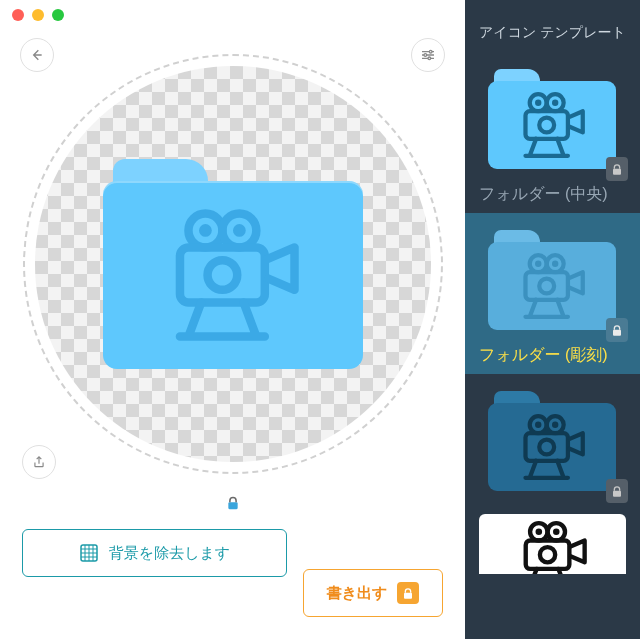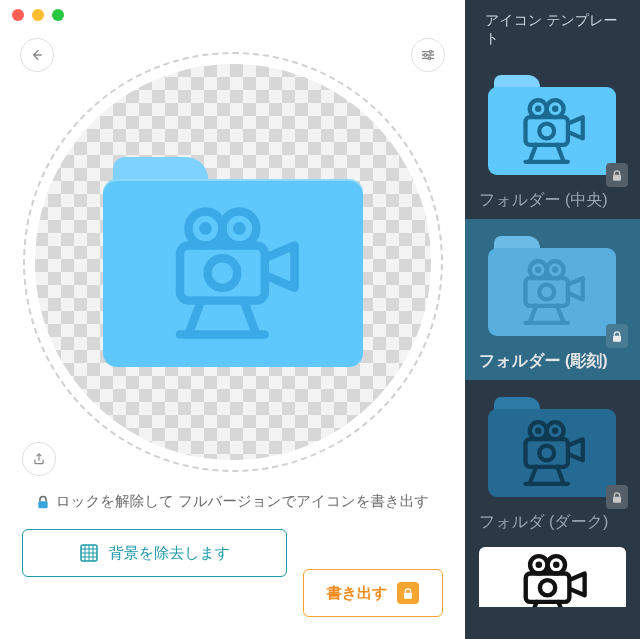--- a/index.html
+++ b/index.html
@@ -33,7 +33,7 @@
   .btn-orange { width: 140px; border: 1.5px solid #f6a531; color: #f08c1c; background: #fff; font-weight: 600; margin-top: 40px; }
   .btn-orange .lock { width: 22px; height: 22px; border-radius: 4px; background: #f6a531; display:flex; align-items:center; justify-content:center; color:#fff; }
   .sidebar { width: 175px; background: #2b3947; color: #98a7b4; display: flex; flex-direction: column; }
-  .sidebar-title { font-size: 14px; padding: 12px 20px 10px; color: #cfd8e0; }
+  .sidebar-title { font-size: 14px; padding: 12px 14px 10px; color: #cfd8e0; margin-top: 12px; }
   .tmpl { padding: 8px 14px 8px; cursor: pointer; }
   .tmpl.selected { background: #2f6a86; color: #e5e5e5; font-weight: bold; }
   .tmpl-icon-wrap { position: relative; width: 146px; height: 118px; display:flex; align-items:center; justify-content:center; }

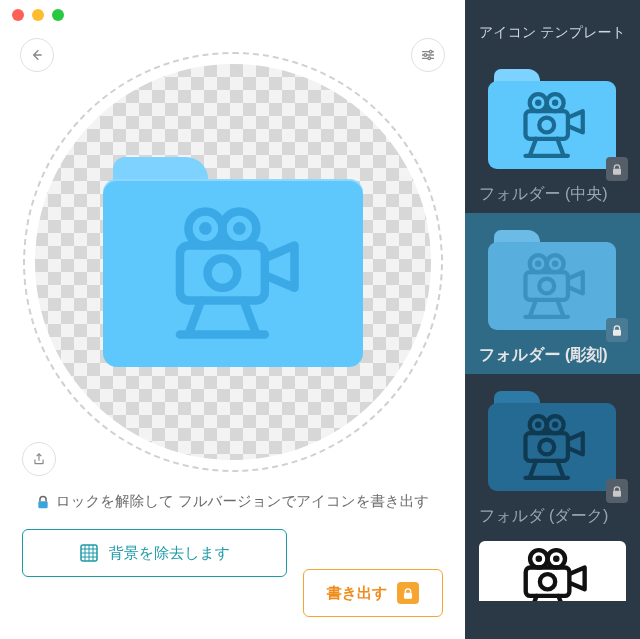--- a/index.html
+++ b/index.html
@@ -35,7 +35,7 @@
   .sidebar { width: 175px; background: #2b3947; color: #98a7b4; display: flex; flex-direction: column; }
   .sidebar-title { font-size: 14px; padding: 12px 14px 10px; color: #cfd8e0; margin-top: 12px; }
   .tmpl { padding: 8px 14px 8px; cursor: pointer; }
-  .tmpl.selected { background: #2f6a86; color: #e5e5e5; font-weight: bold; }
+  .tmpl.selected { background: #2f6a86; color: #fde047; }
   .tmpl-icon-wrap { position: relative; width: 146px; height: 118px; display:flex; align-items:center; justify-content:center; }
   .mini-folder { width: 128px; height: 100px; position: relative; }
   .mini-folder .tab { position: absolute; top: 0; left: 6px; width: 46px; height: 20px; border-radius: 7px 12px 0 0; }

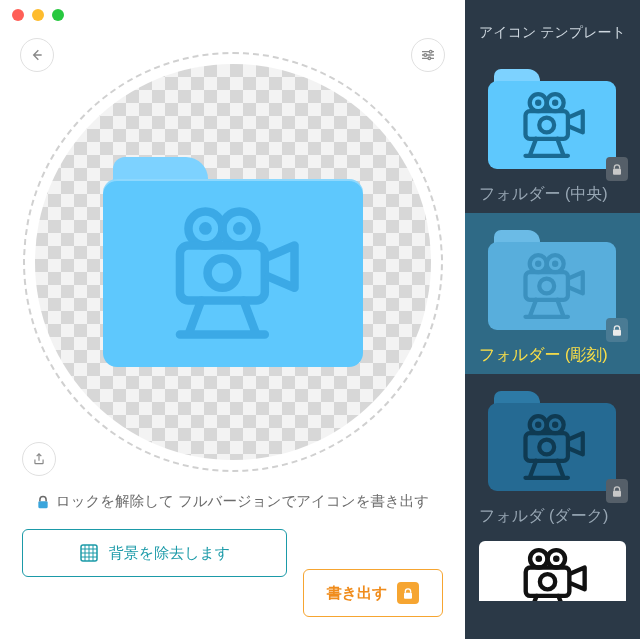--- a/index.html
+++ b/index.html
@@ -127,7 +127,6 @@
       <svg width="14" height="16" viewBox="0 0 18 18" fill="#3aa5dc">
           <use href="#lock"></use>
         </svg>
-      <span>ロックを解除して フルバージョンでアイコンを書き出す</span>
     </div>
 
     <div class="bottom">

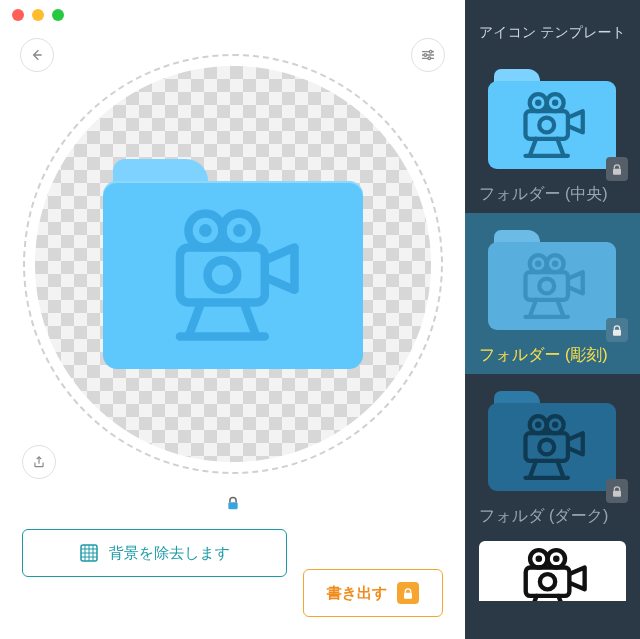--- a/index.html
+++ b/index.html
@@ -205,7 +205,6 @@
             </svg>
           </div>
       </div>
-      <div class="tmpl-label">フォルダ (ダーク)</div>
     </div>
 
     <div class="strip">

